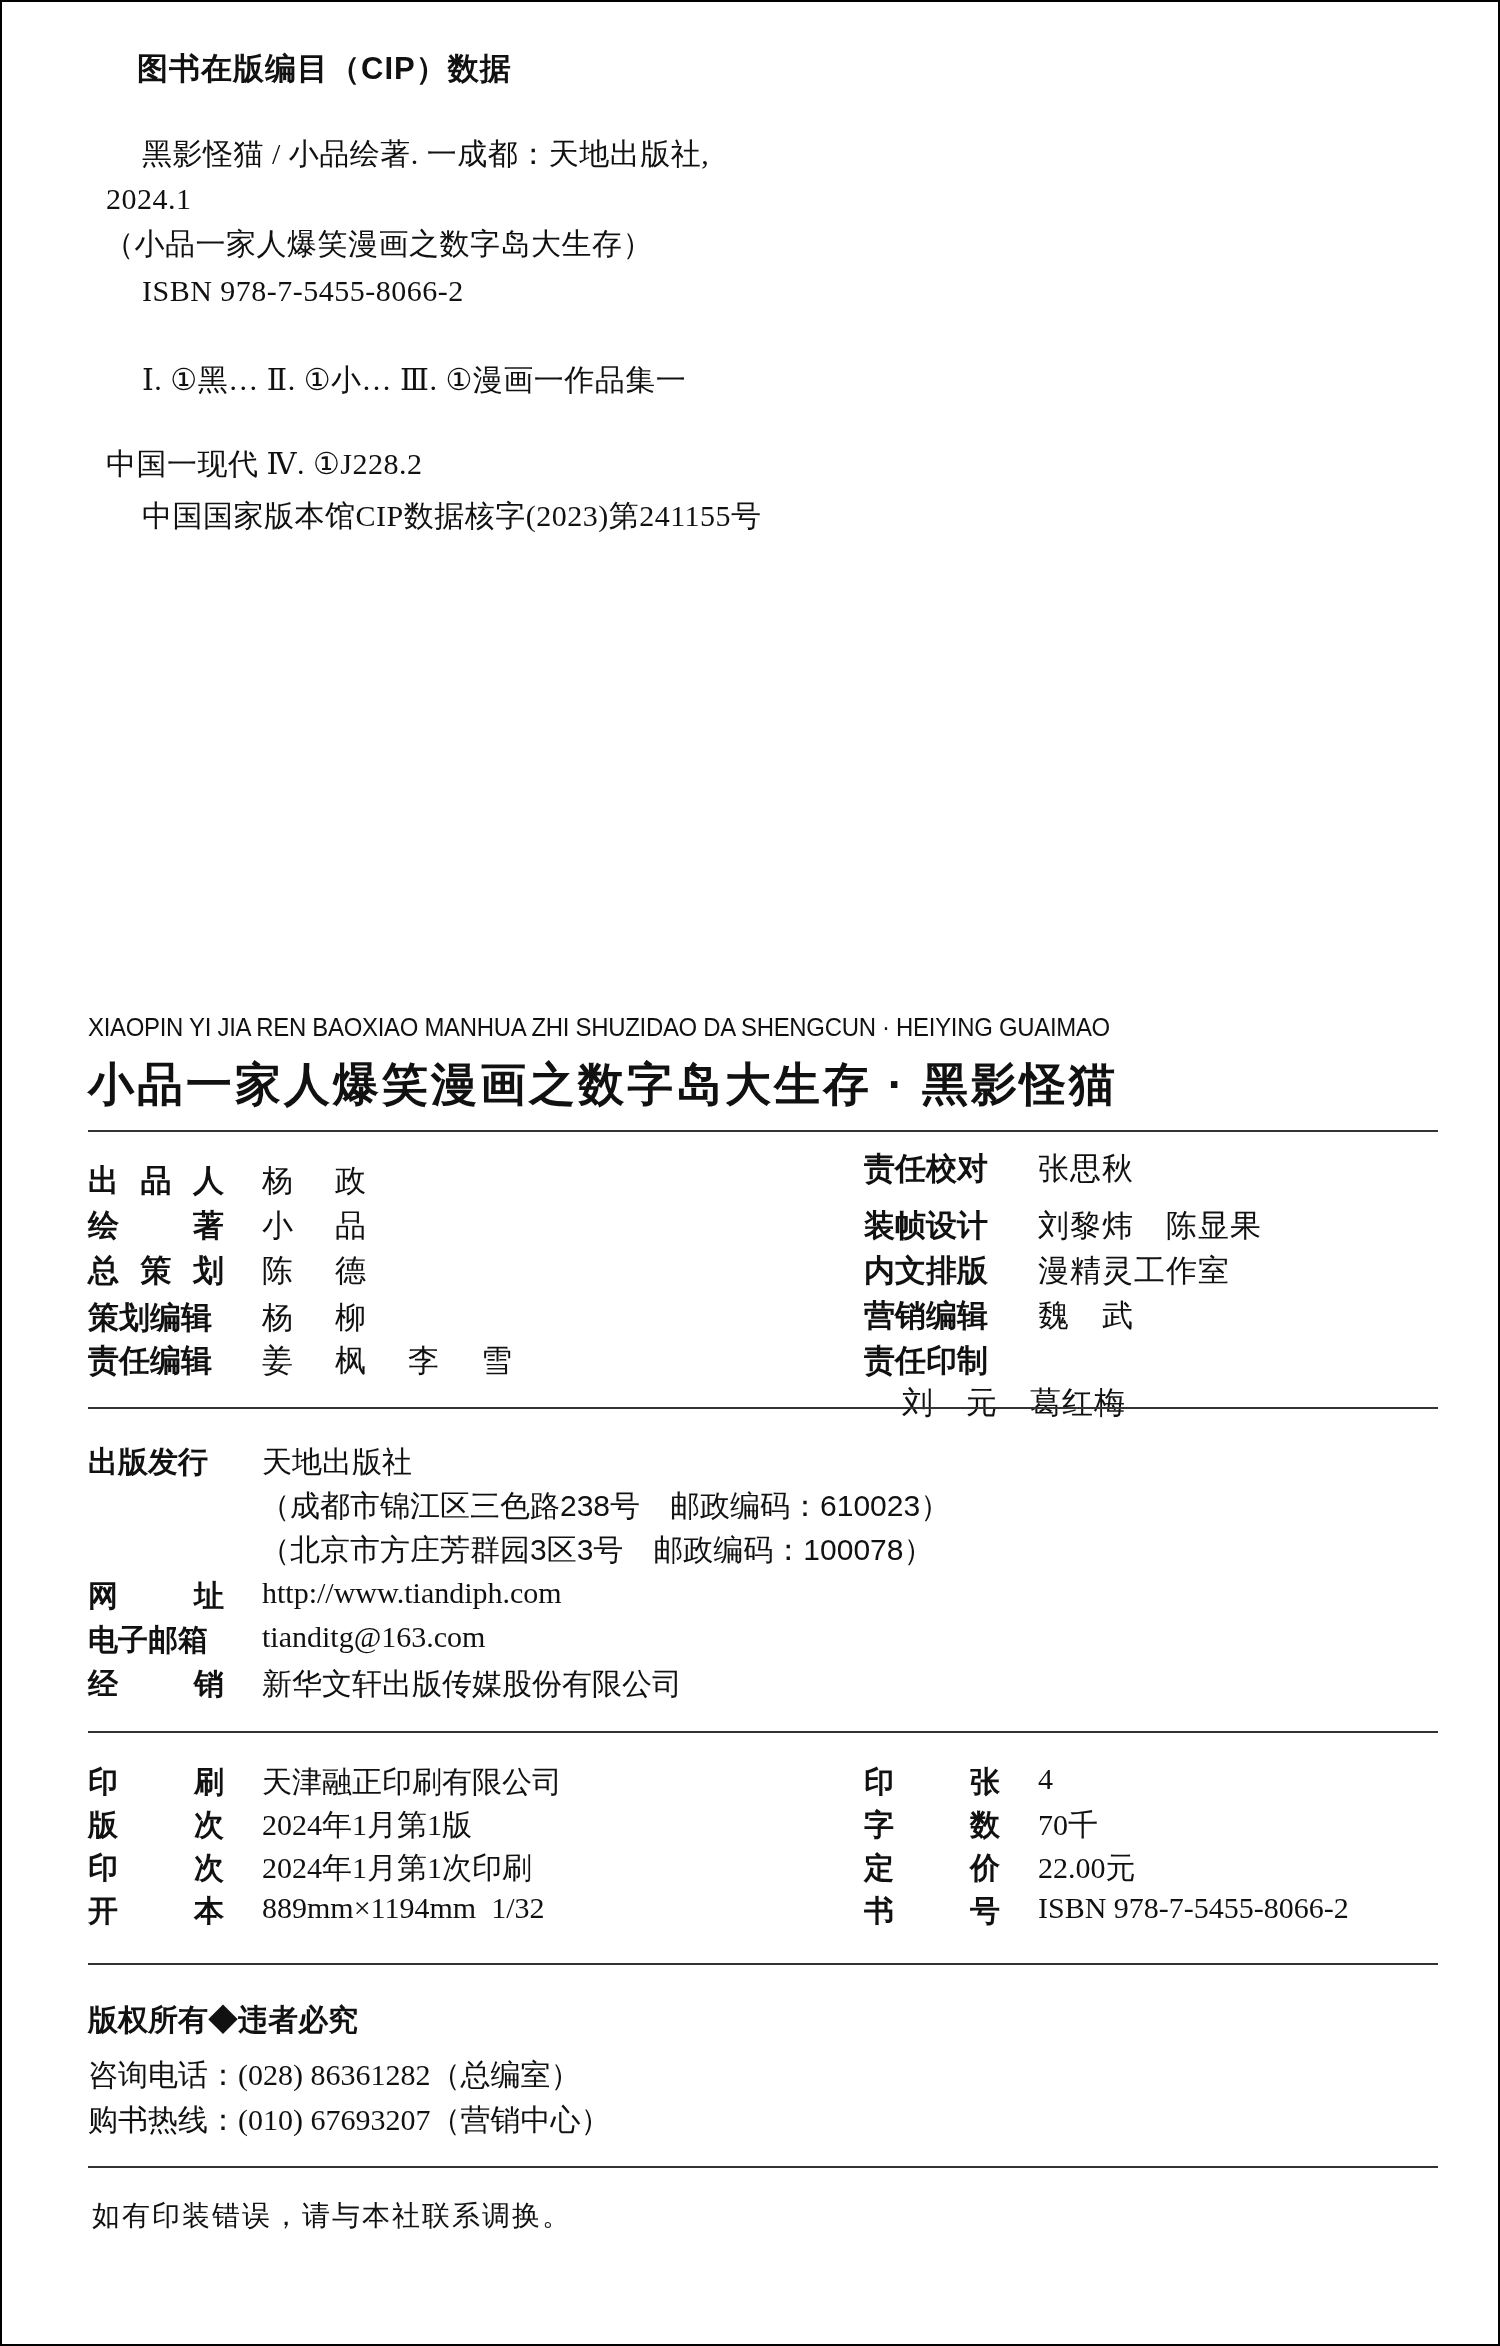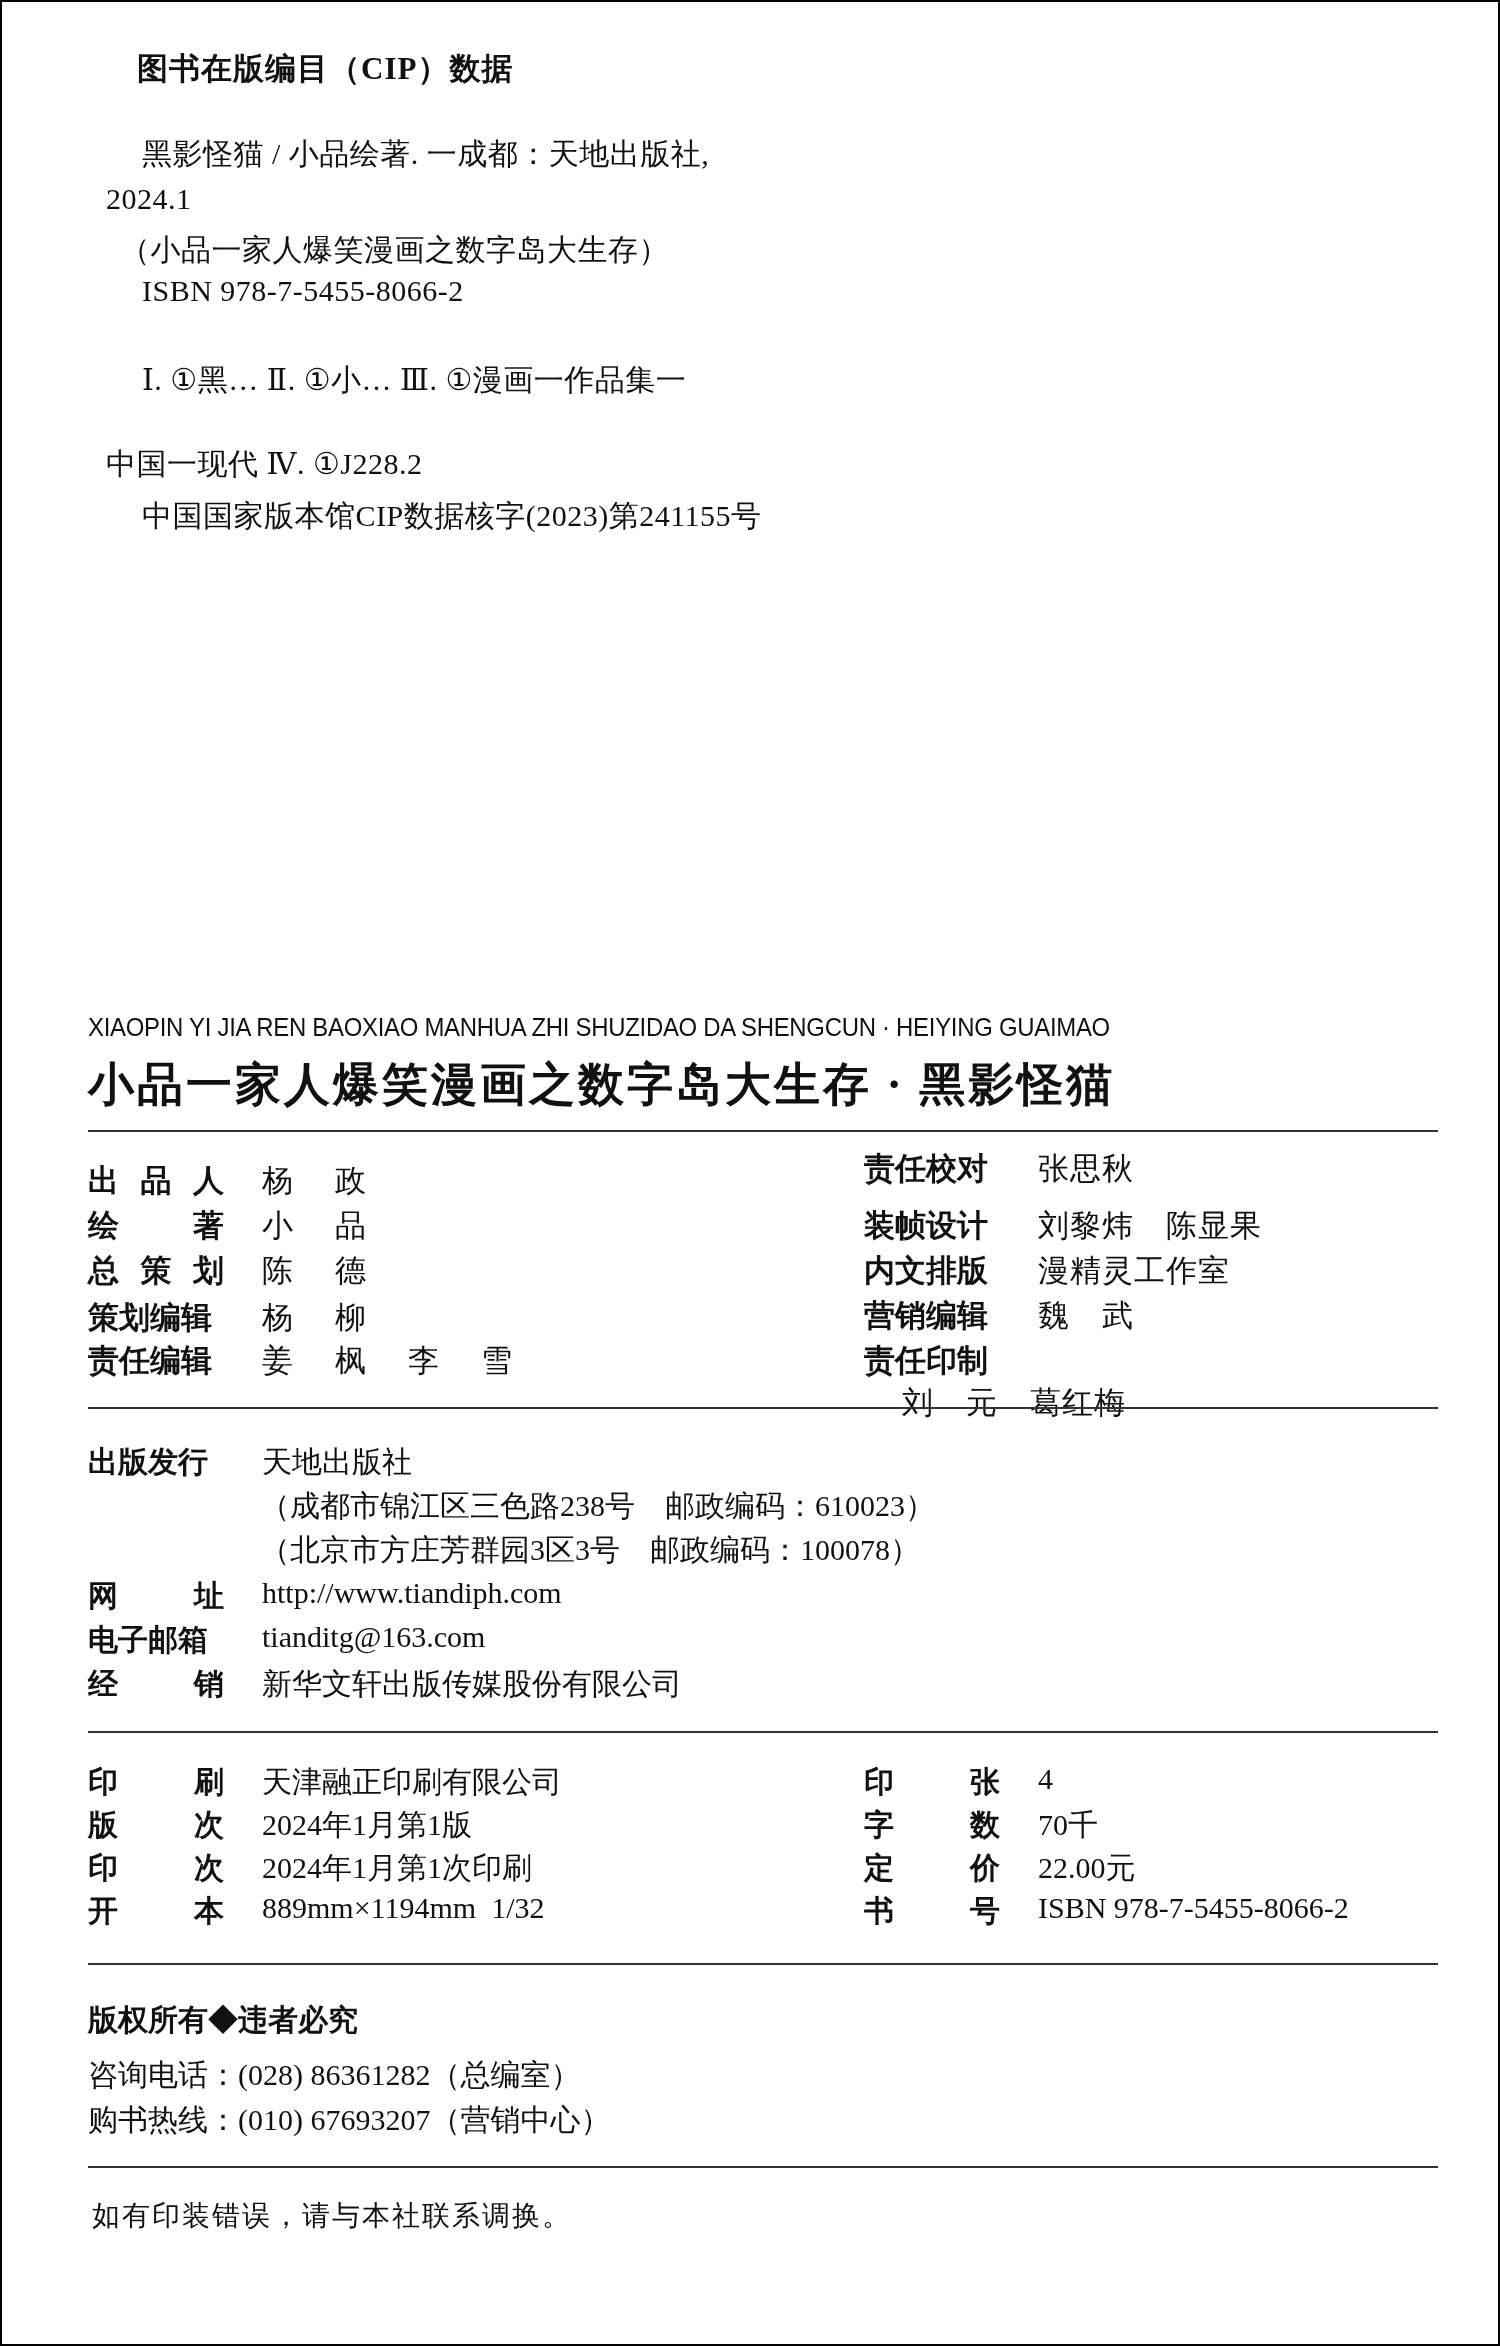--- a/index.html
+++ b/index.html
@@ -7,7 +7,7 @@
   .page { position: absolute; left: 0; top: 0; width: 1496px; height: 2342px; border: 2px solid #000; background: #fff; }
   .abs { position: absolute; white-space: nowrap; }
   .serif { font-family: "Liberation Serif", "DejaVu Serif", serif; }
-  .sans { font-family: Liberation Serif, serif; }
+  .sans { font-family: Liberation Sans, sans-serif; }
   .bold { font-weight: bold; }
 
   .cip-heading { left: 135px; top: 46px; font-size: 31px; font-weight: bold; letter-spacing: 1px; }

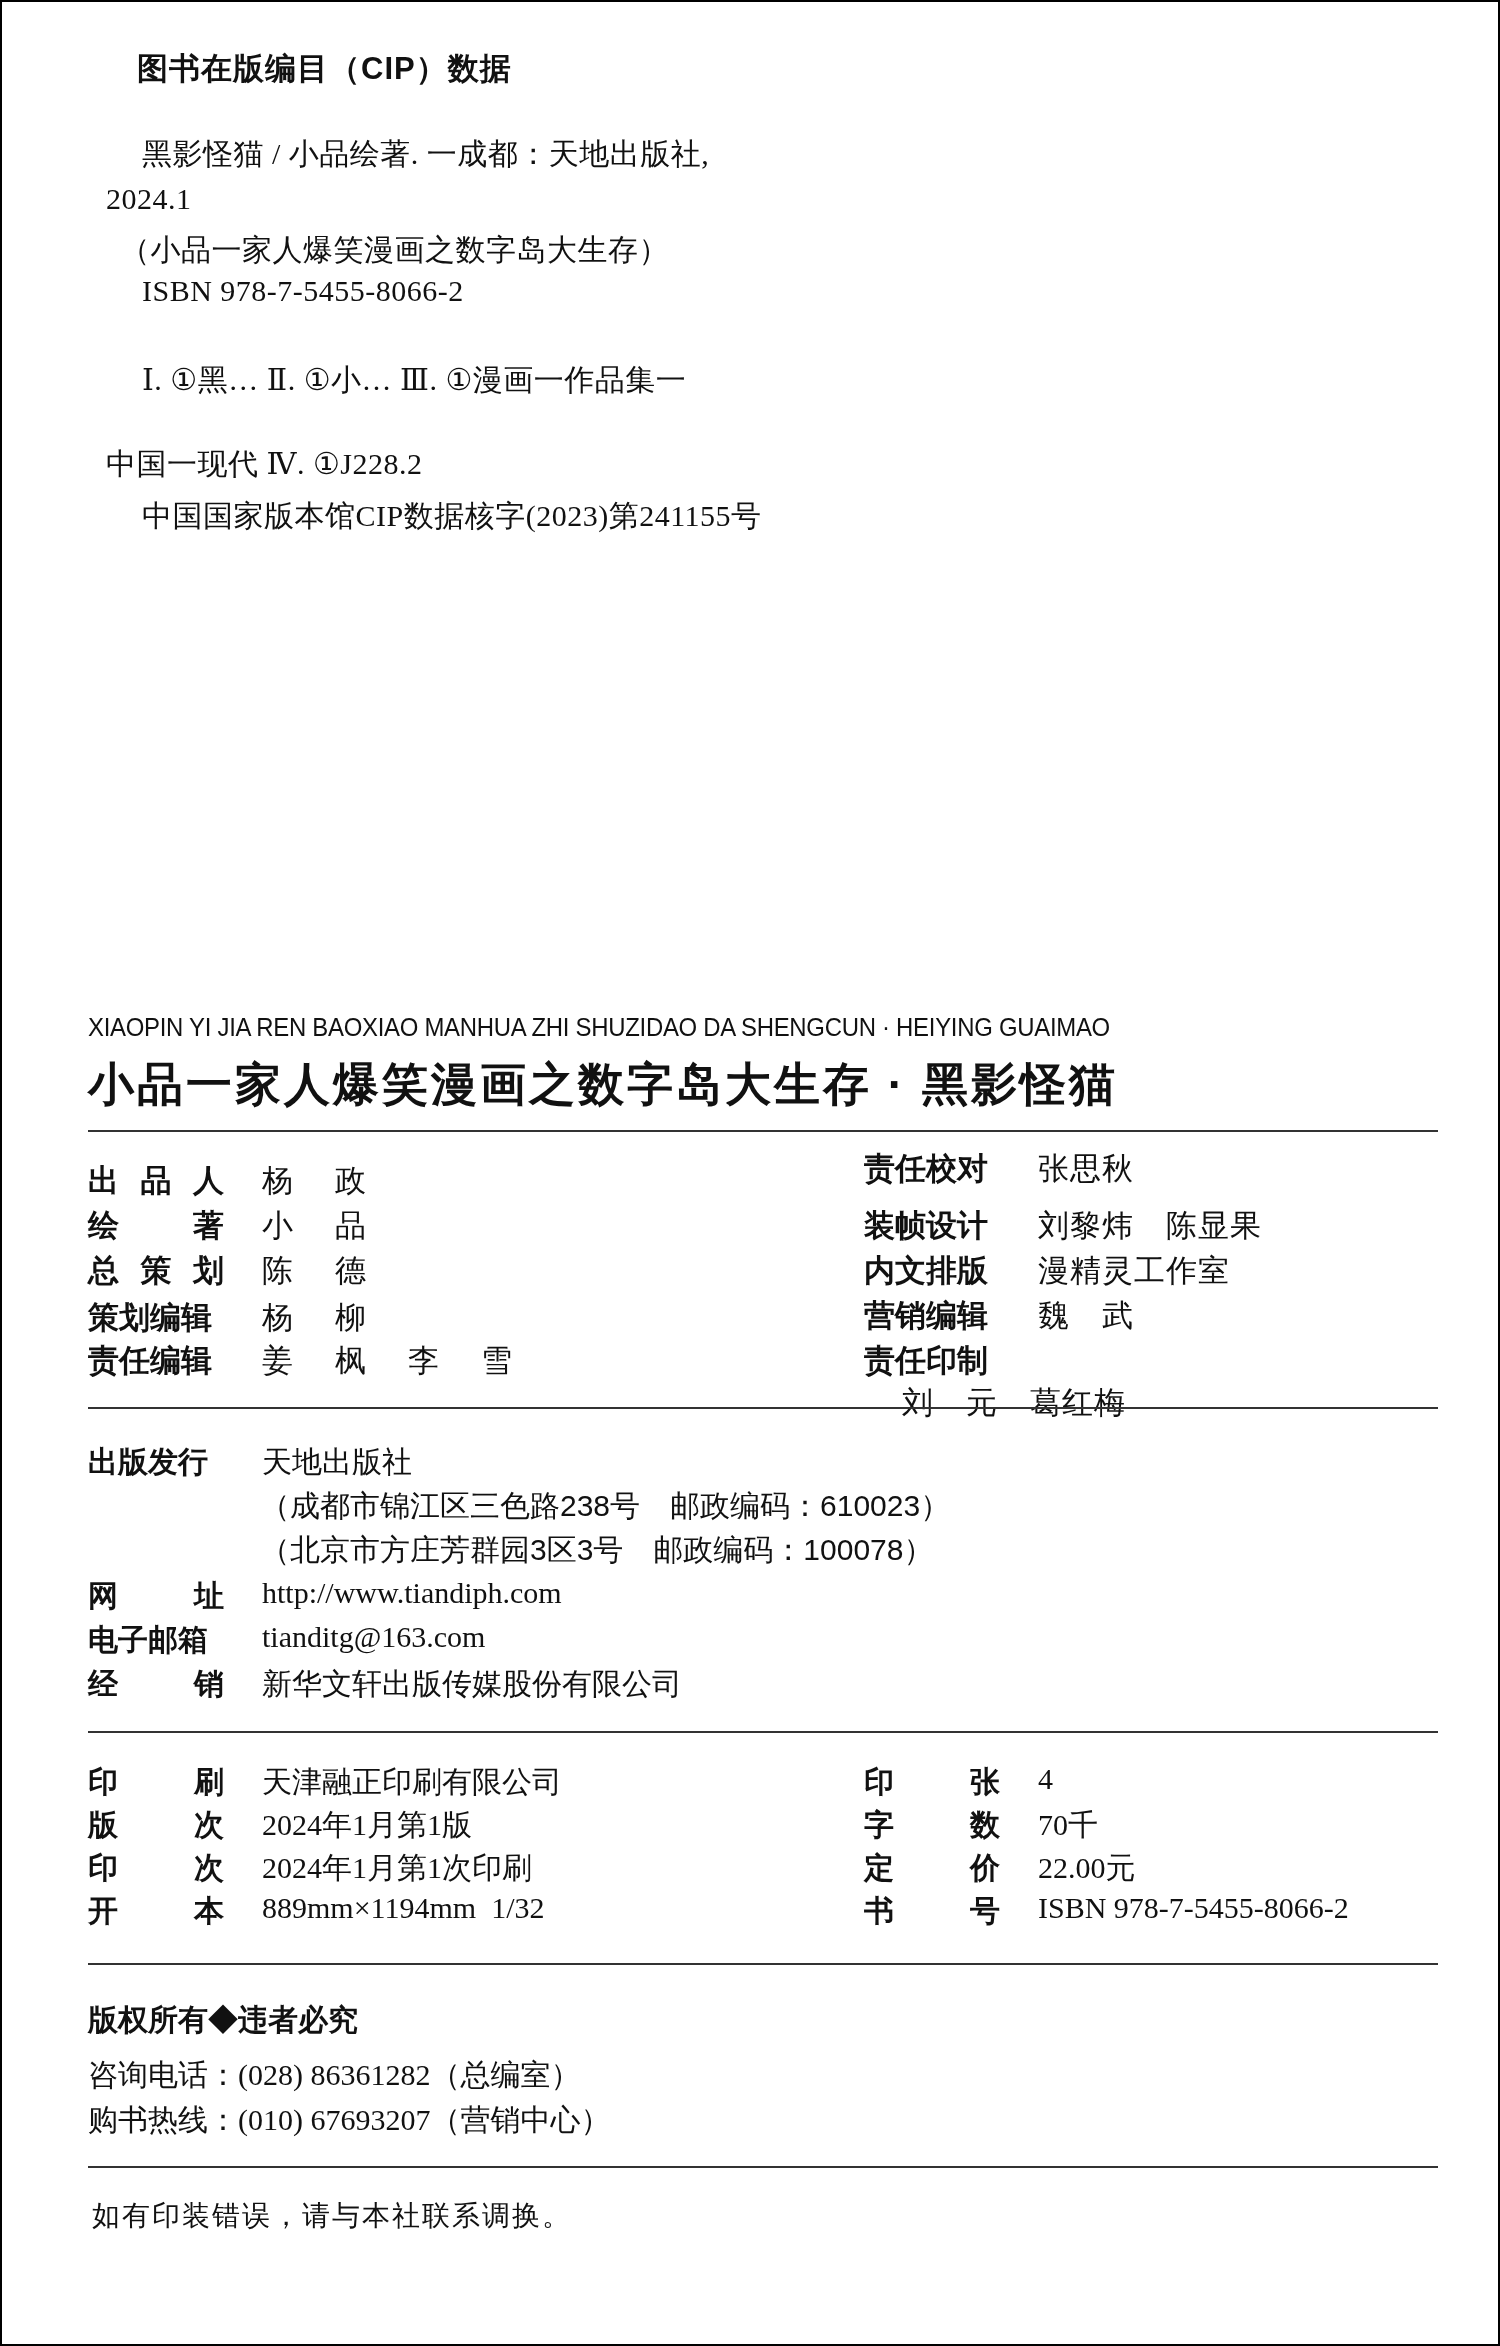--- a/index.html
+++ b/index.html
@@ -39,7 +39,7 @@
   <div class="abs cip-heading sans">图书在版编目（CIP）数据</div>
   <div class="abs cip-line serif" style="left:140px;top:132px;">黑影怪猫 / 小品绘著. 一成都：天地出版社,</div>
   <div class="abs cip-line serif" style="left:104px;top:180px;">2024.1</div>
-  <div class="abs cip-line serif" style="left:118px;top:222px;margin-top:6px;">（小品一家人爆笑漫画之数字岛大生存）</div>
+  <div class="abs cip-line serif" style="left:102px;top:222px;">（小品一家人爆笑漫画之数字岛大生存）</div>
   <div class="abs cip-line serif" style="left:140px;top:272px;">ISBN 978-7-5455-8066-2</div>
   <div class="abs cip-line serif" style="left:140px;top:358px;">Ⅰ. ①黑…  Ⅱ. ①小…  Ⅲ. ①漫画一作品集一</div>
   <div class="abs cip-line serif" style="left:104px;top:406px;margin-top:36px;">中国一现代  Ⅳ. ①J228.2</div>

